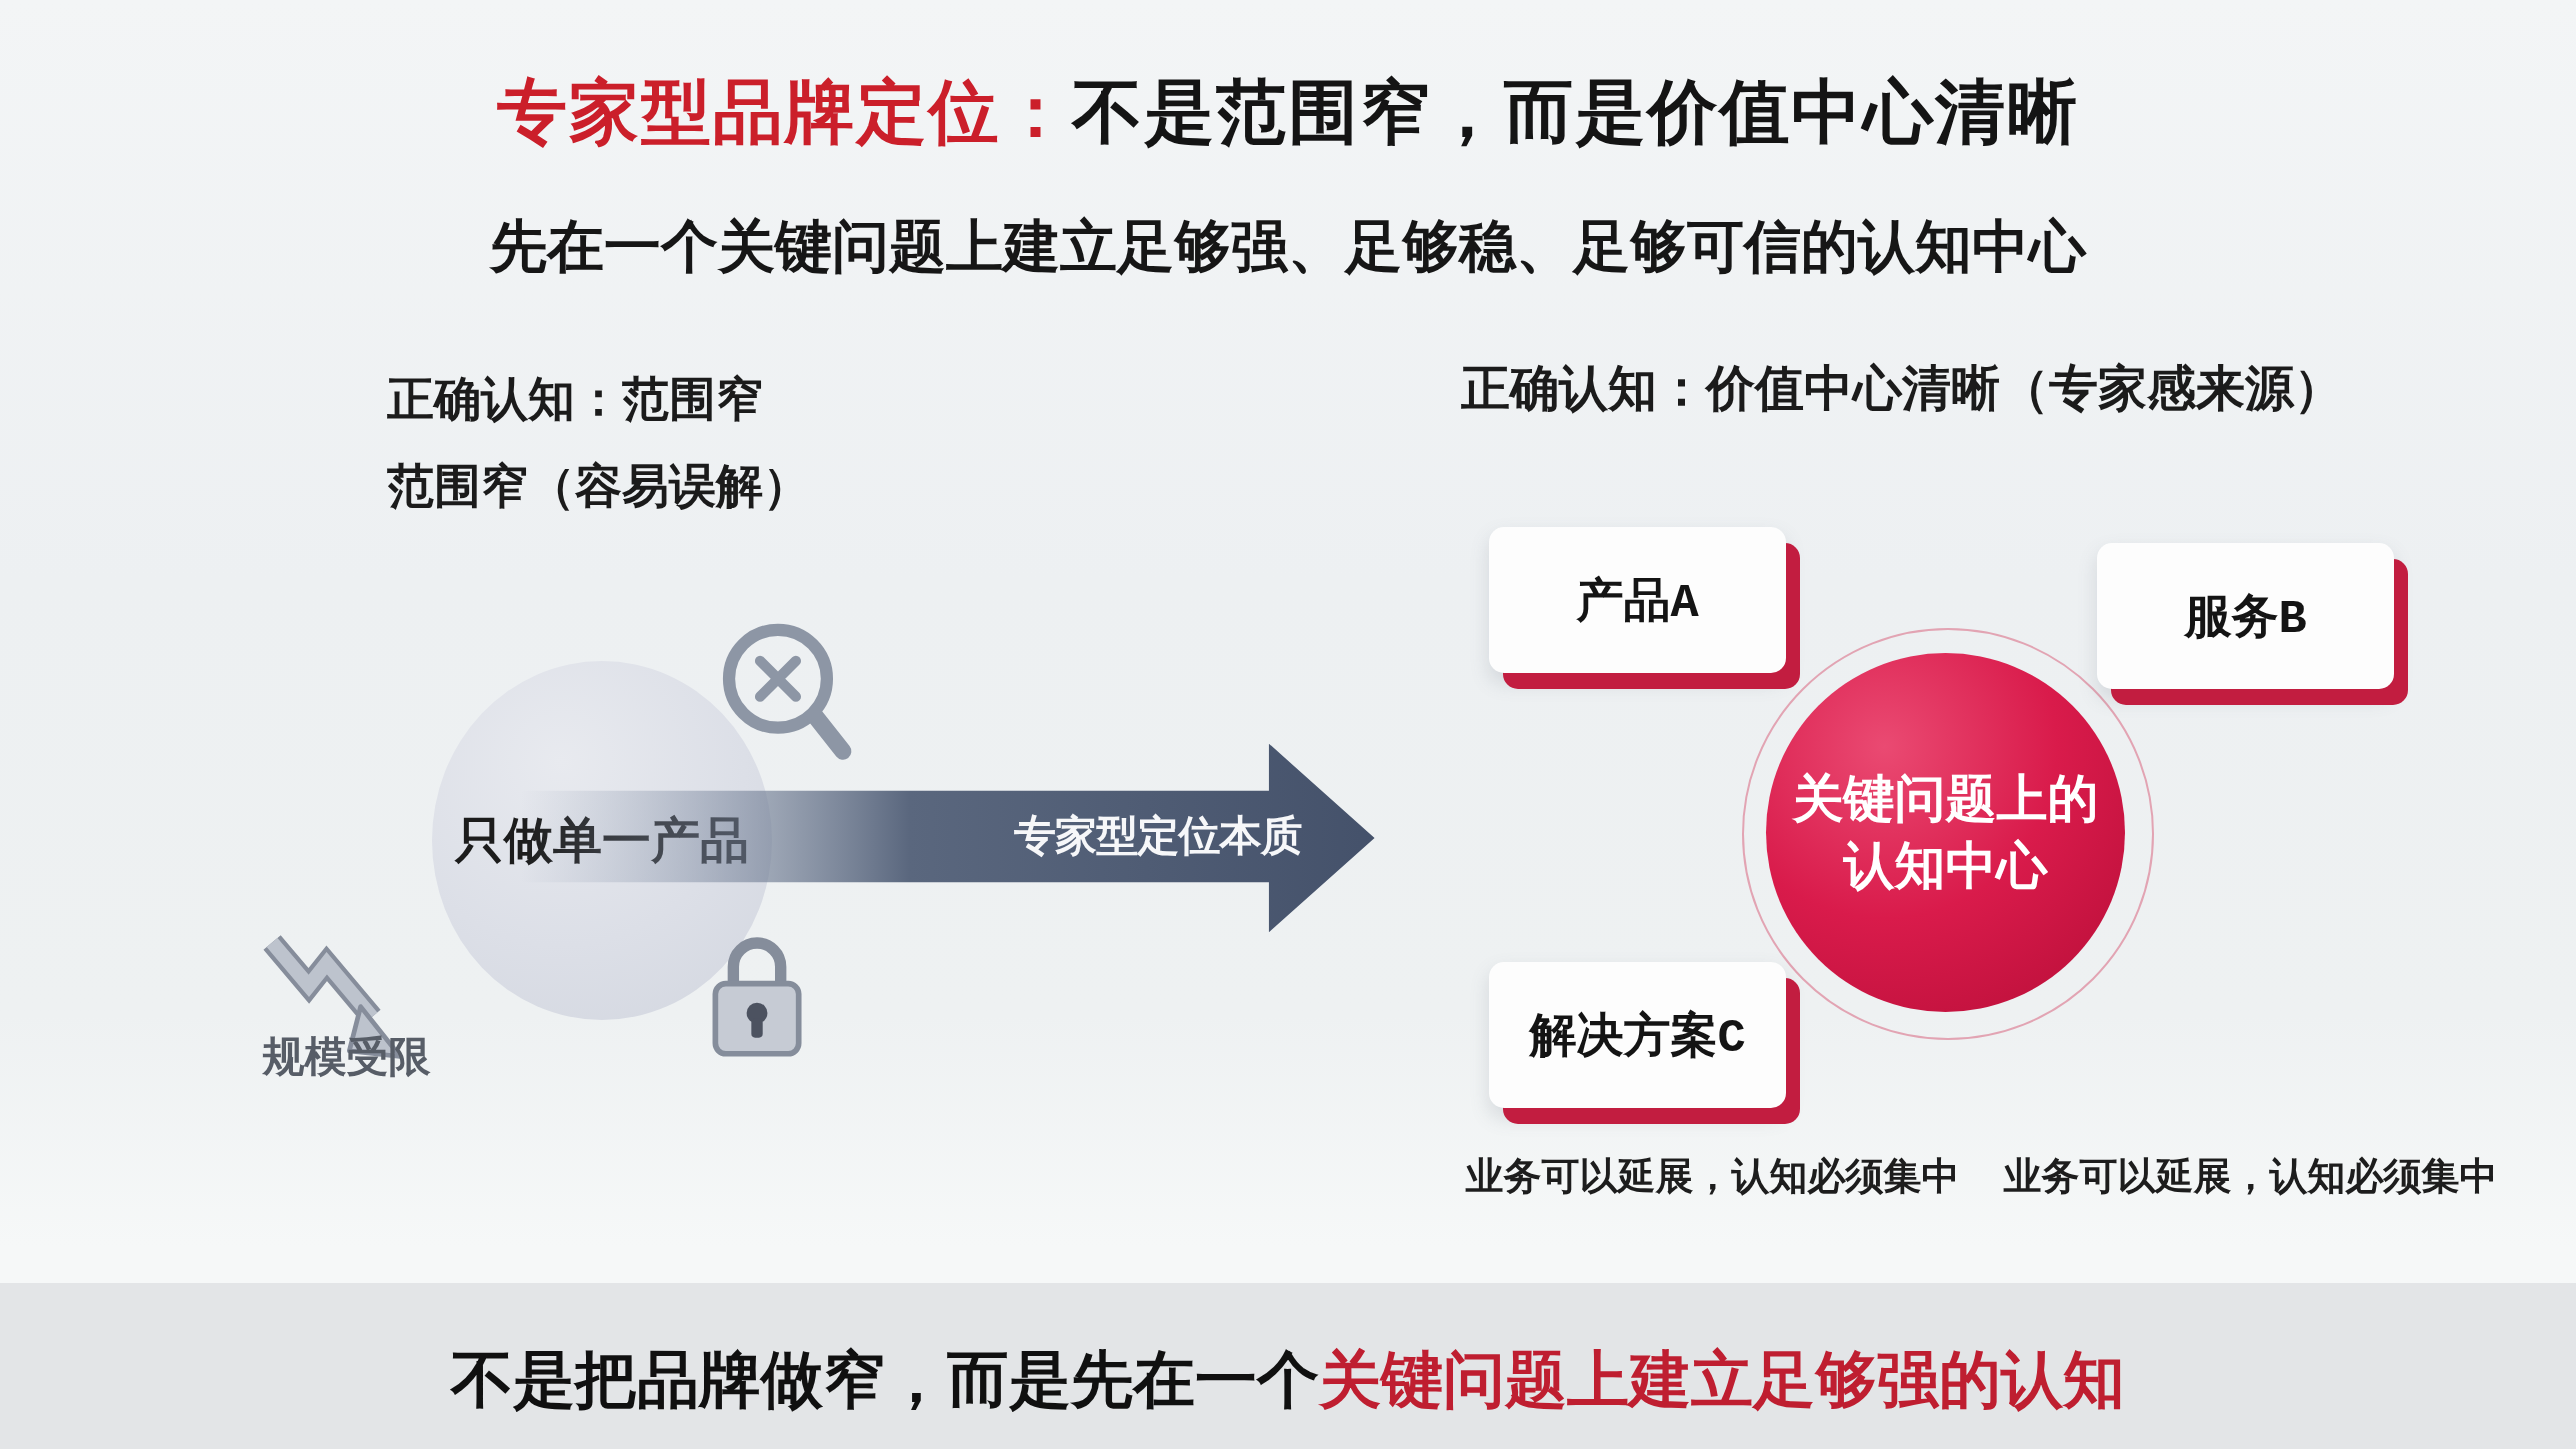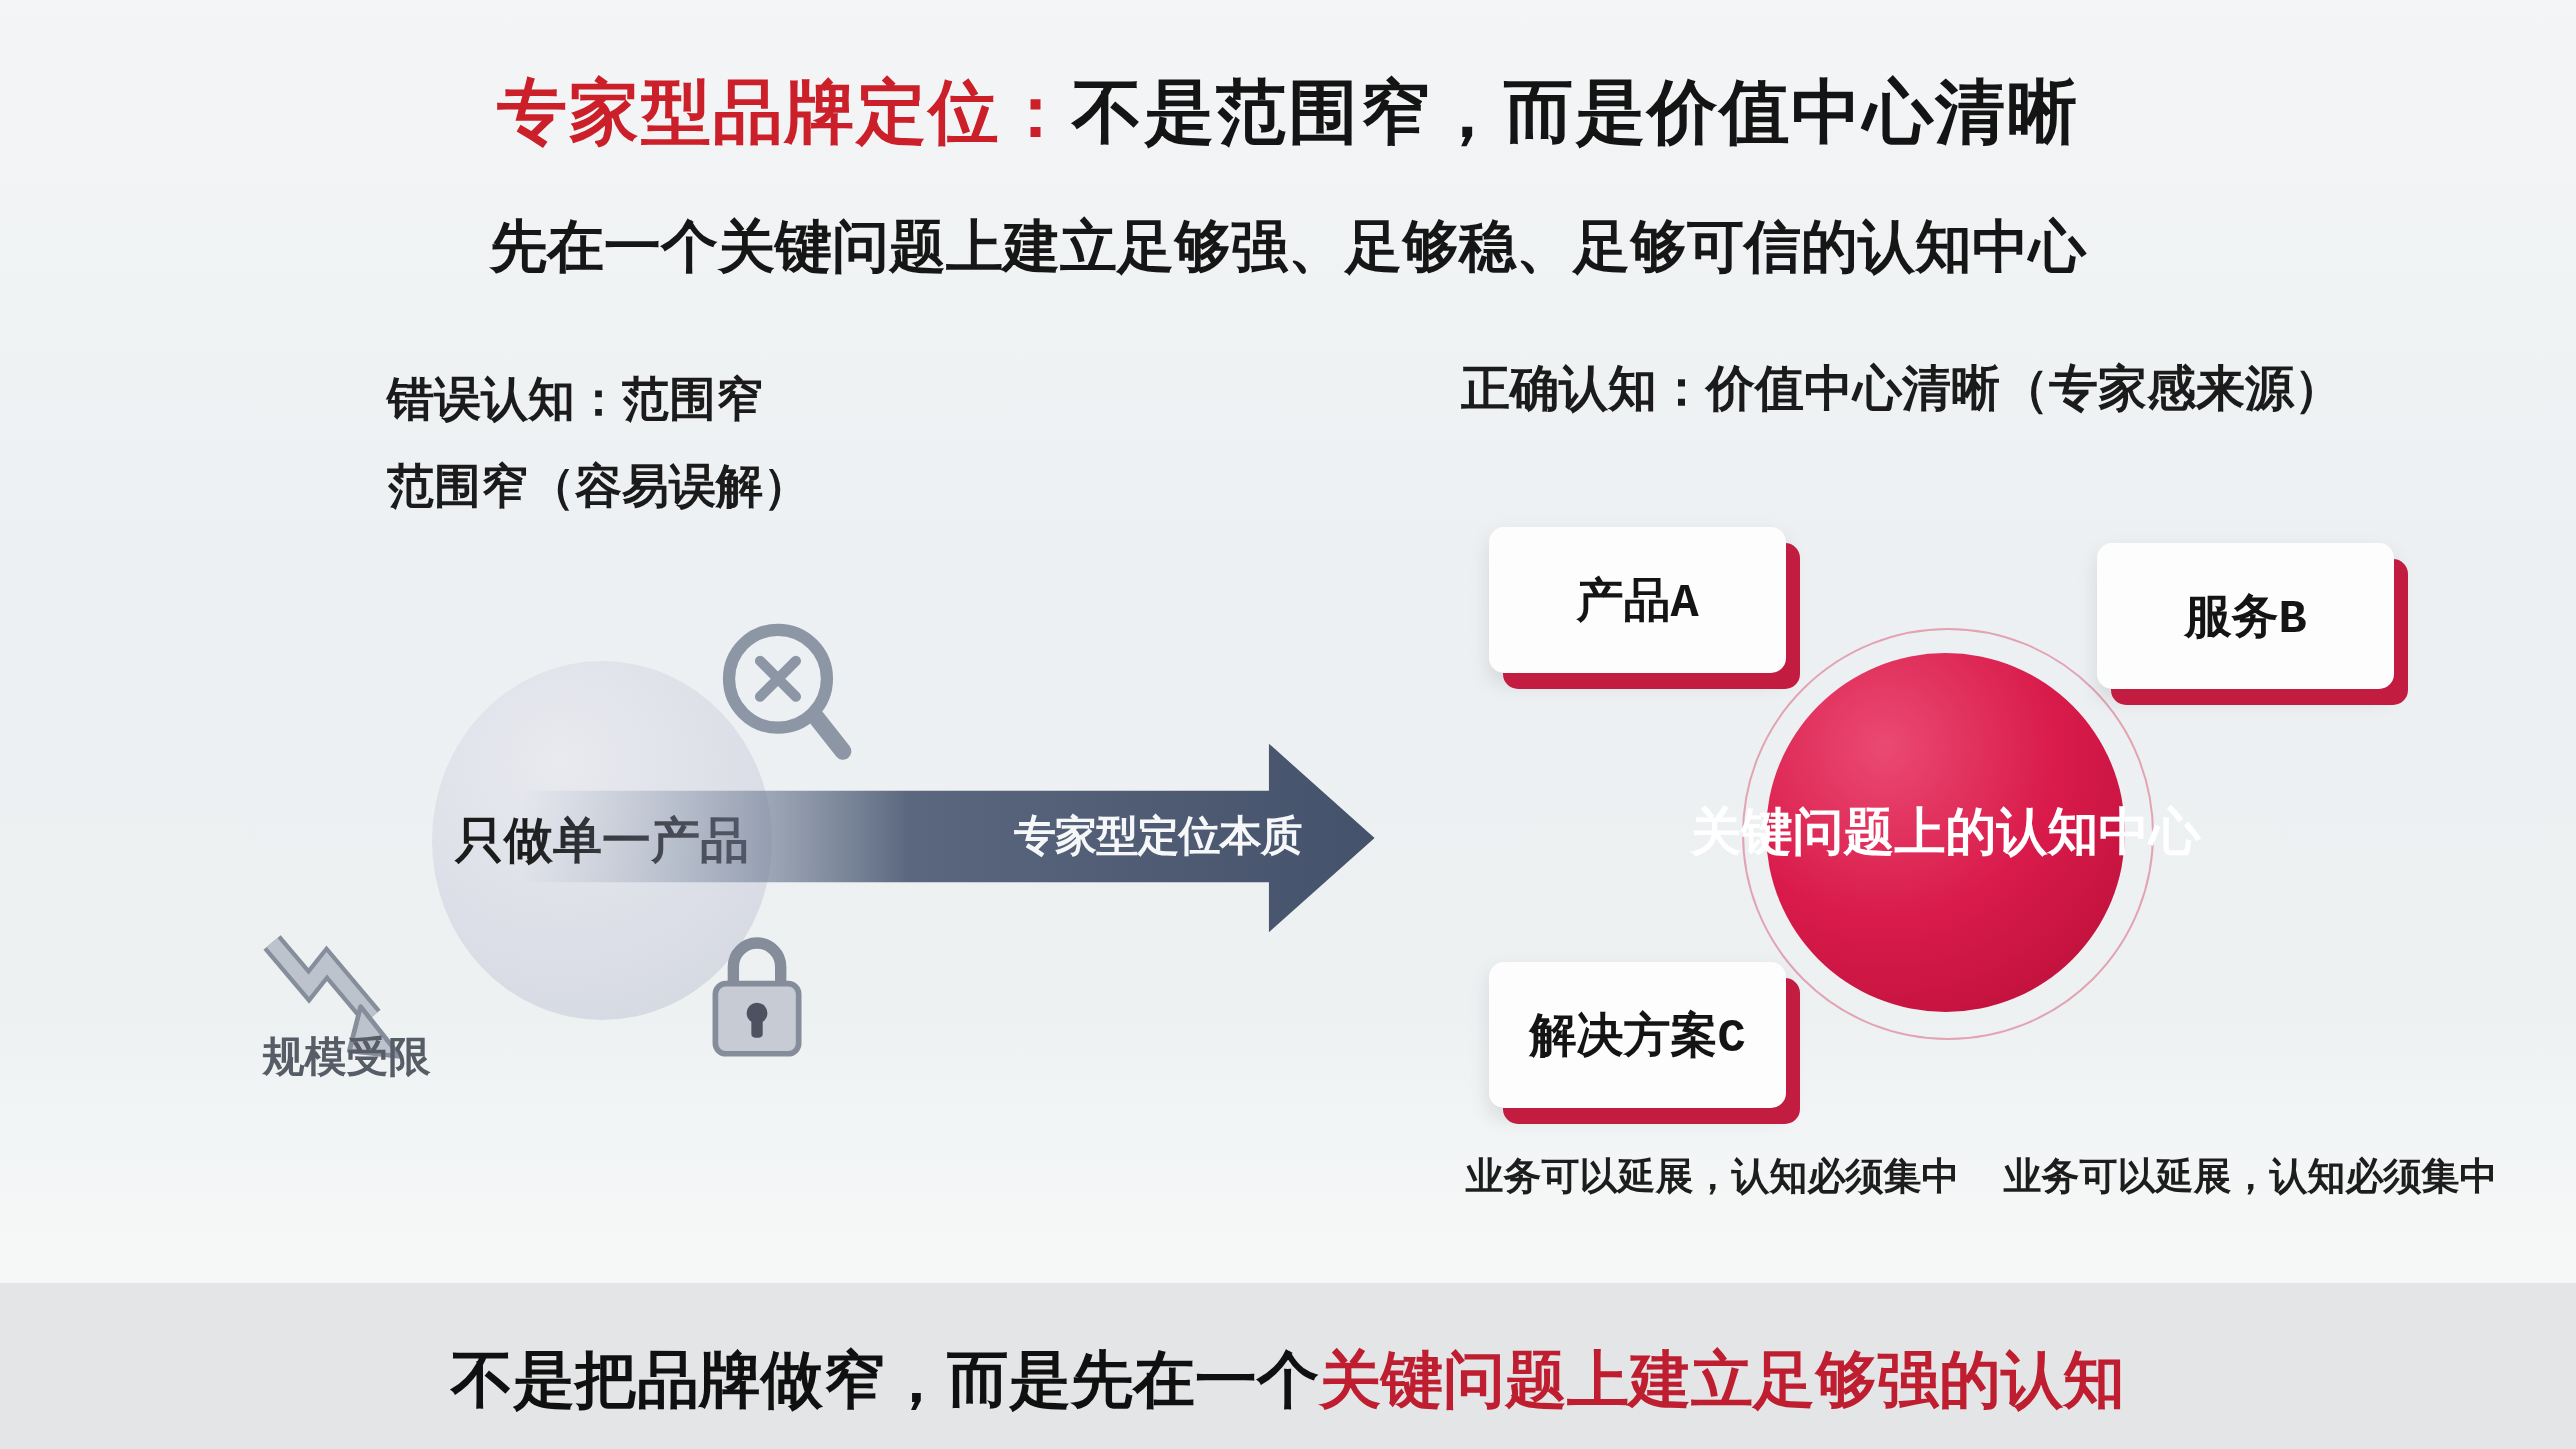--- a/index.html
+++ b/index.html
@@ -62,7 +62,7 @@
   </div>
   <div class="abs subtitle">先在一个关键问题上建立足够强、足够稳、足够可信的认知中心</div>
 
-  <div class="abs h-left">错误认知：范围窄</div>
+  <div class="abs h-left">正确认知：范围窄</div>
   <div class="abs h-left2">范围窄（容易误解）</div>
   <div class="abs h-right">正确认知：价值中心清晰（专家感来源）</div>
 

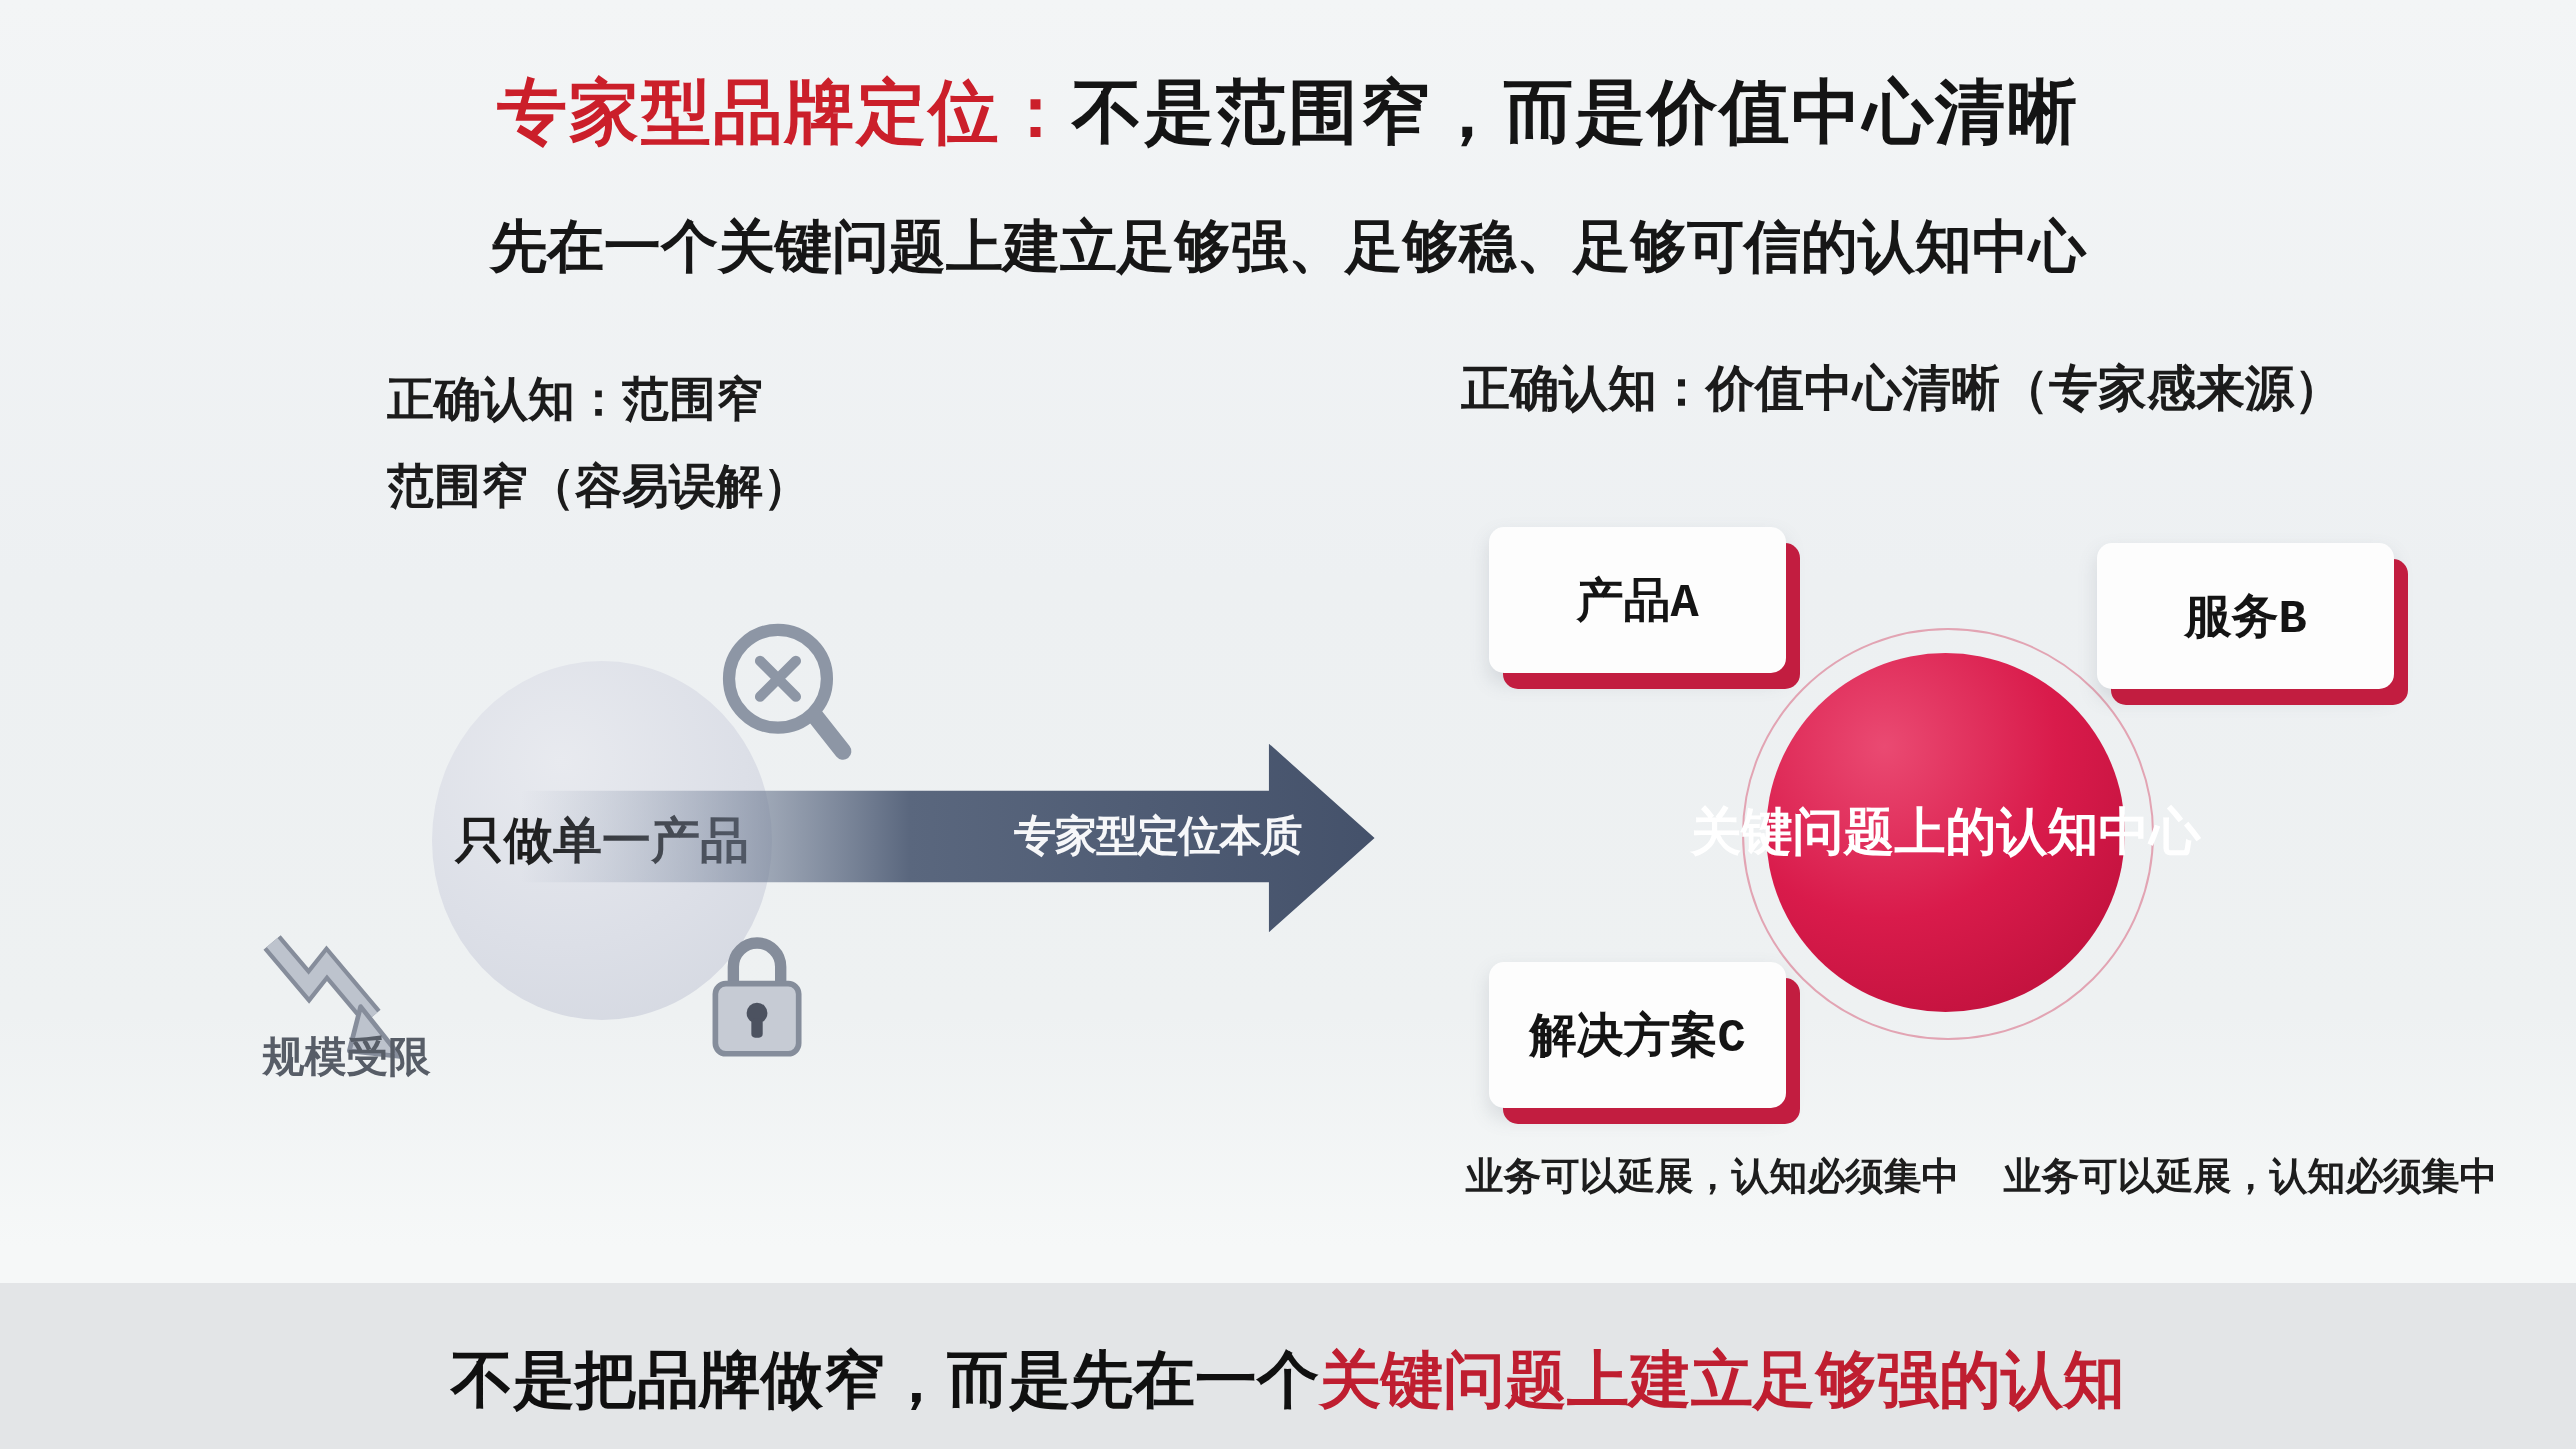--- a/index.html
+++ b/index.html
@@ -40,7 +40,7 @@
   .ring{left:1742px;top:628px;width:408px;height:408px;border-radius:50%;border:2.8px solid #e2a4b3;}
   .red-circle{left:1766px;top:653px;width:359px;height:359px;border-radius:50%;
     background:radial-gradient(circle at 33% 26%,#ea4a72 0%,#d91b4b 48%,#b60d37 100%);
-    display:flex;flex-direction:row;align-items:center;justify-content:center;}
+    display:flex;flex-direction:column;align-items:center;justify-content:center;}
   .red-circle span{font-size:51px;font-weight:900;color:#ffffff;line-height:1.3;white-space:nowrap;}
   .cap{font-size:38px;font-weight:900;color:#1d1d1d;white-space:nowrap;text-align:center;width:585px;}
   .cap-left{left:1420px;top:1151px;}

